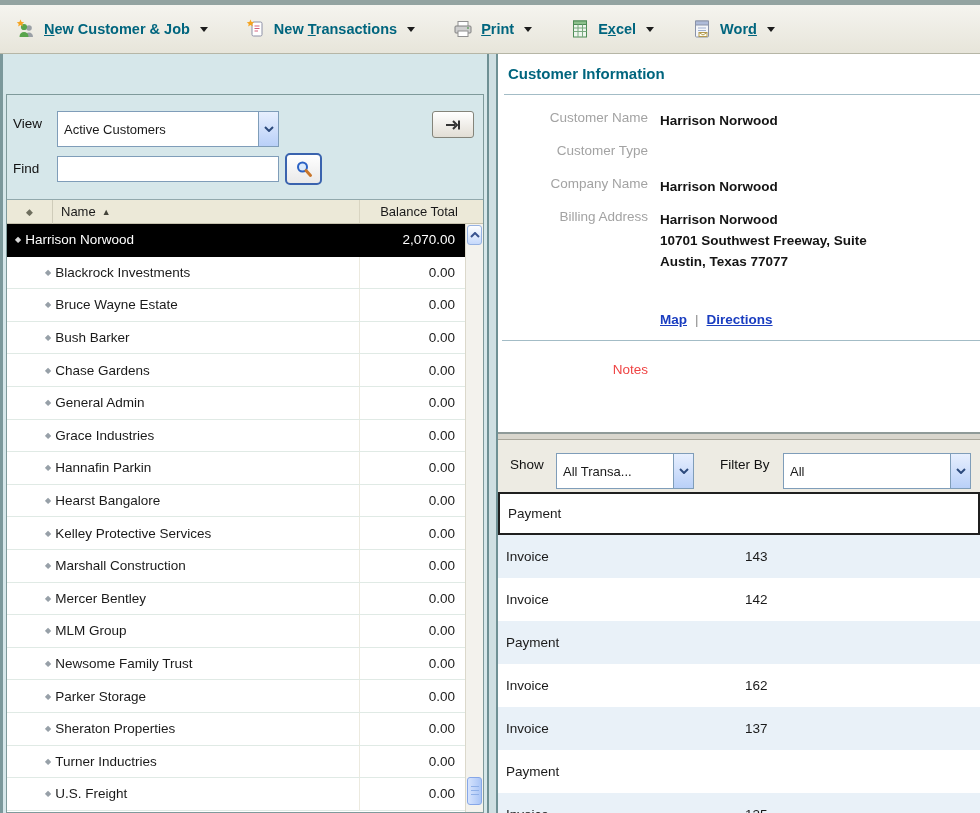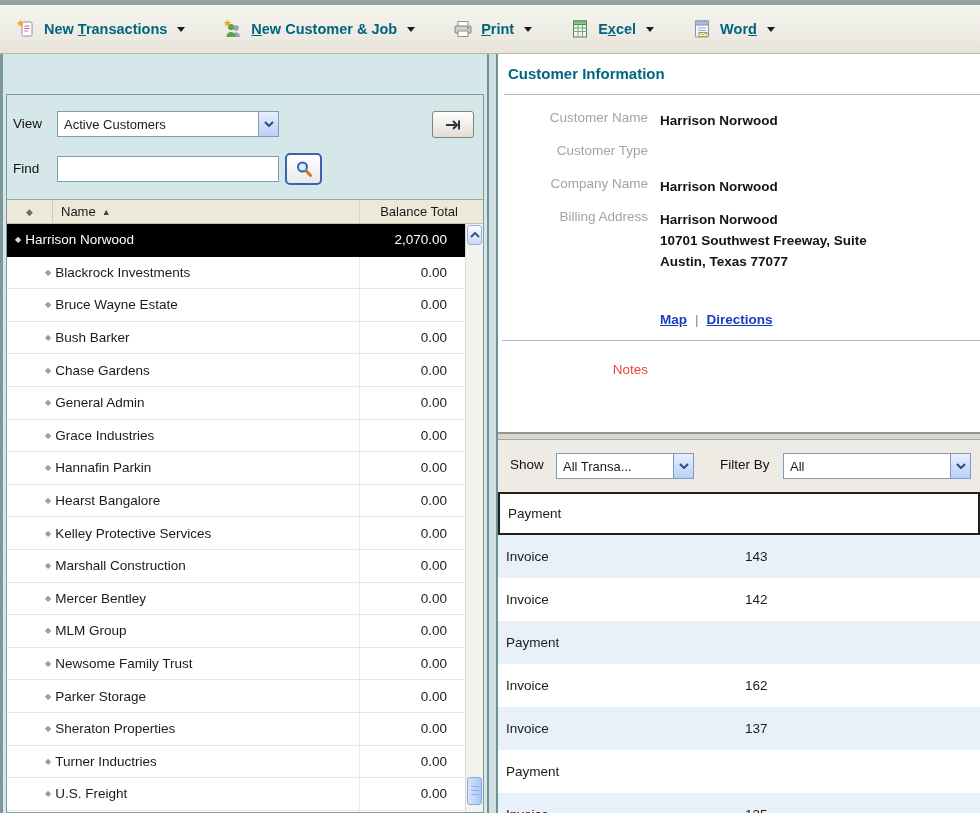--- a/index.html
+++ b/index.html
@@ -131,17 +131,6 @@
       <div class="tb-item">
     <span class="tb-icon">
           <svg width="20" height="20" viewBox="0 0 20 20">
-            <rect x="6" y="3" width="10" height="14" rx="1.5" fill="#ffffff" stroke="#8d90a6"></rect>
-            <path d="M8.5 7 H13.5 M8.5 9.5 H13.5 M8.5 12 H12" stroke="#d4607a" stroke-width="1.2"></path>
-            <polygon points="4.5,0.5 5.6,3 8.2,3.2 6.2,4.9 6.9,7.6 4.5,6.1 2.1,7.6 2.8,4.9 0.8,3.2 3.4,3" fill="#f5a31f"></polygon>
-          </svg>
-        </span>
-    <span class="tb-label"><span>New </span><u>T</u><span>ransactions</span></span>
-    <span class="tb-caret"></span>
-  </div>
-      <div class="tb-item">
-    <span class="tb-icon">
-          <svg width="20" height="20" viewBox="0 0 20 20">
             <circle cx="13" cy="9" r="2.8" fill="#9aa0a6"></circle>
             <path d="M9 18c0-2.8 1.8-4.4 4-4.4s4 1.6 4 4.4z" fill="#9aa0a6"></path>
             <circle cx="8" cy="8" r="3.1" fill="#58a44c"></circle>
@@ -150,6 +139,17 @@
           </svg>
         </span>
     <span class="tb-label"><span></span><u>N</u><span>ew Customer &amp; Job</span></span>
+    <span class="tb-caret"></span>
+  </div>
+      <div class="tb-item">
+    <span class="tb-icon">
+          <svg width="20" height="20" viewBox="0 0 20 20">
+            <rect x="6" y="3" width="10" height="14" rx="1.5" fill="#ffffff" stroke="#8d90a6"></rect>
+            <path d="M8.5 7 H13.5 M8.5 9.5 H13.5 M8.5 12 H12" stroke="#d4607a" stroke-width="1.2"></path>
+            <polygon points="4.5,0.5 5.6,3 8.2,3.2 6.2,4.9 6.9,7.6 4.5,6.1 2.1,7.6 2.8,4.9 0.8,3.2 3.4,3" fill="#f5a31f"></polygon>
+          </svg>
+        </span>
+    <span class="tb-label"><span>New </span><u>T</u><span>ransactions</span></span>
     <span class="tb-caret"></span>
   </div>
       <div class="tb-item">

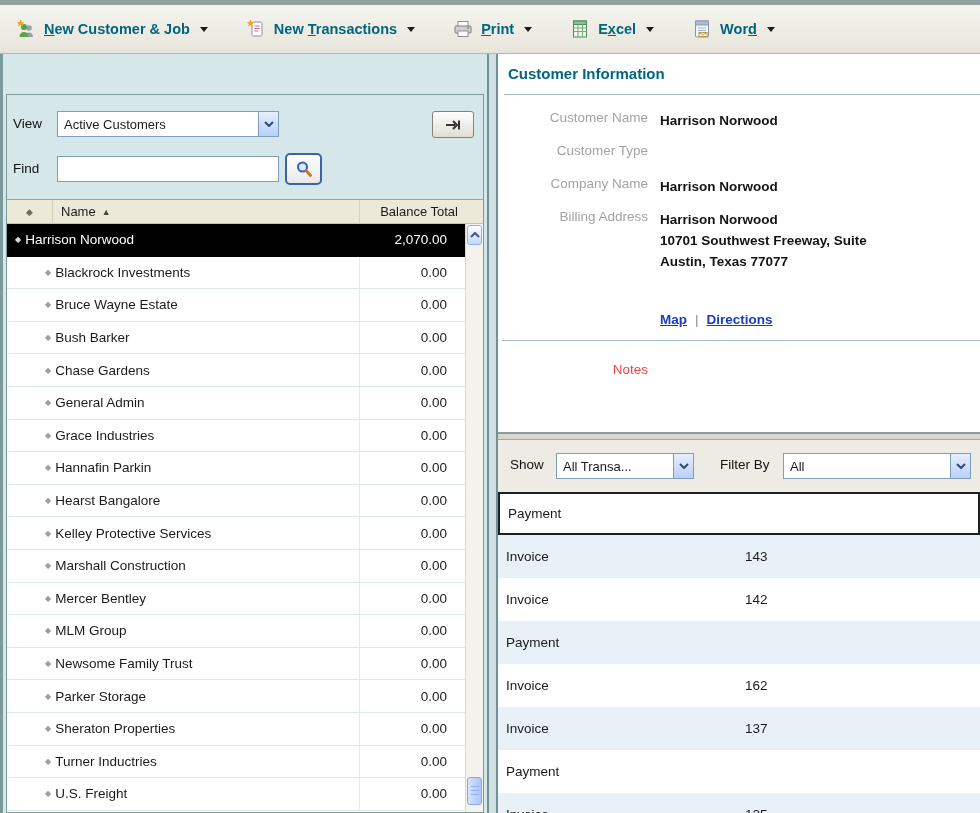--- a/index.html
+++ b/index.html
@@ -31,7 +31,7 @@
             border:1px solid #7f9a9b; background:#d6e7ea; }
 
   .ctl-label{ position:absolute; font-size:13.5px; color:#111; }
-  .combo{ position:absolute; height:26px; background:#fff; border:1px solid #7f9db9;
+  .combo{ position:absolute; height:36px; background:#fff; border:1px solid #7f9db9;
           display:flex; align-items:center; cursor:pointer; }
   .combo .val{ flex:1; padding:0 6px; font-size:13px; white-space:nowrap; overflow:hidden; }
   .combo .cbtn{ width:20px; align-self:stretch; background:linear-gradient(#e7effe,#b9d0f8);

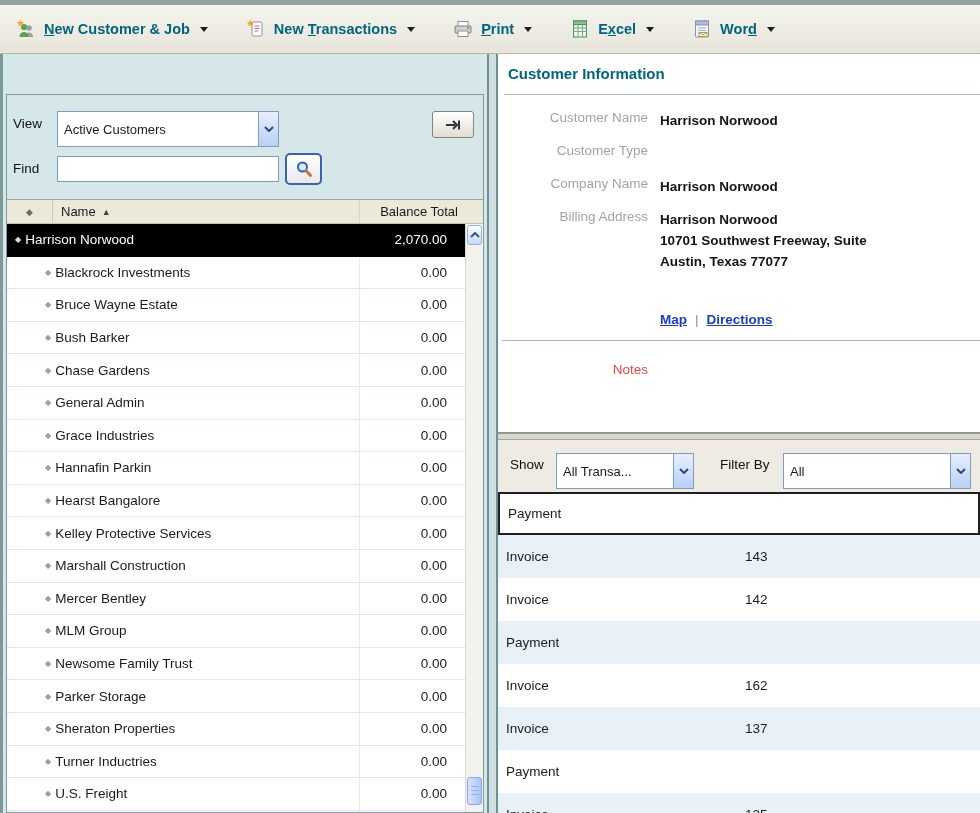--- a/index.html
+++ b/index.html
@@ -64,7 +64,7 @@
   .crow .bullet{ font-size:8px; color:#97a0a8; margin:0 4px 0 8px; }
   .crow.indent .bullet{ margin-left:38px; }
   .crow .cname{ white-space:nowrap; }
-  .crow .cbal{ margin-left:auto; padding-right:18px; }
+  .crow .cbal{ margin-left:auto; padding-right:10px; }
   .crow.selected{ background:#000; color:#fff; border-bottom:1px solid #000; }
   .crow.selected .bullet{ color:#d8d8d8; }
 

